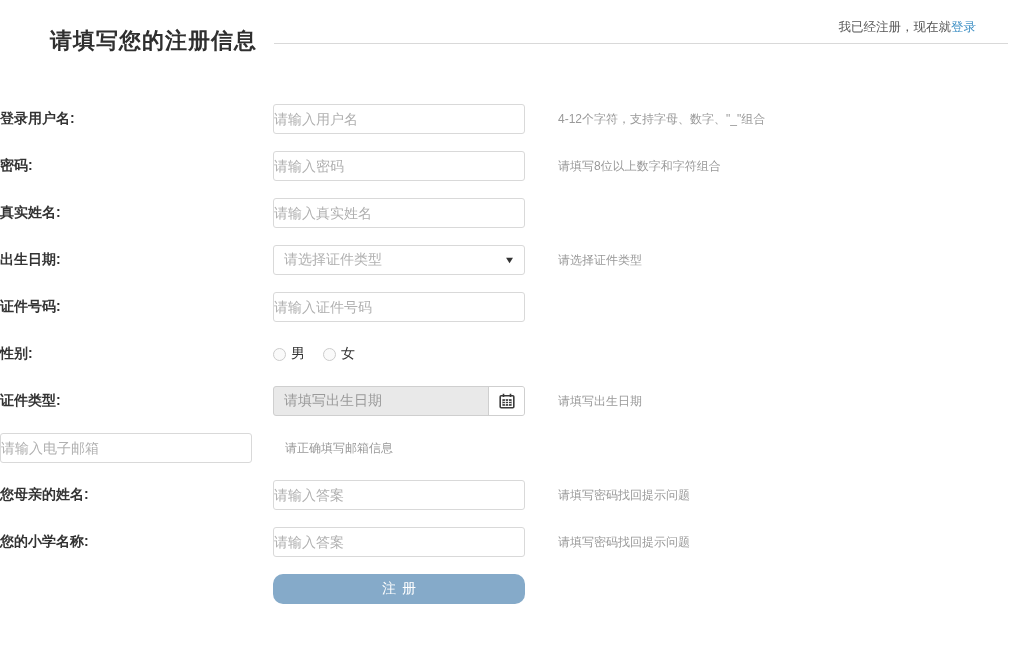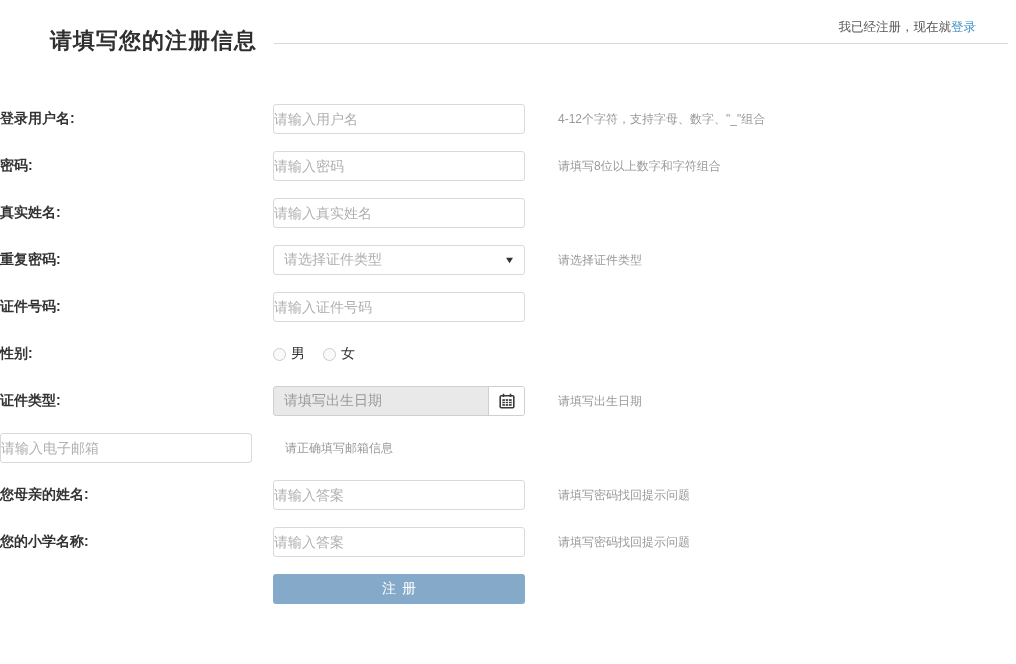--- a/index.html
+++ b/index.html
@@ -197,7 +197,7 @@
     </div>
 
     <div class="form-row">
-      <label class="form-label">重复密码:</label>
+      <label class="form-label">出生日期:</label>
       <div class="form-select">
         <span class="select-text">请选择证件类型</span>
         <span class="select-arrow">▼</span>

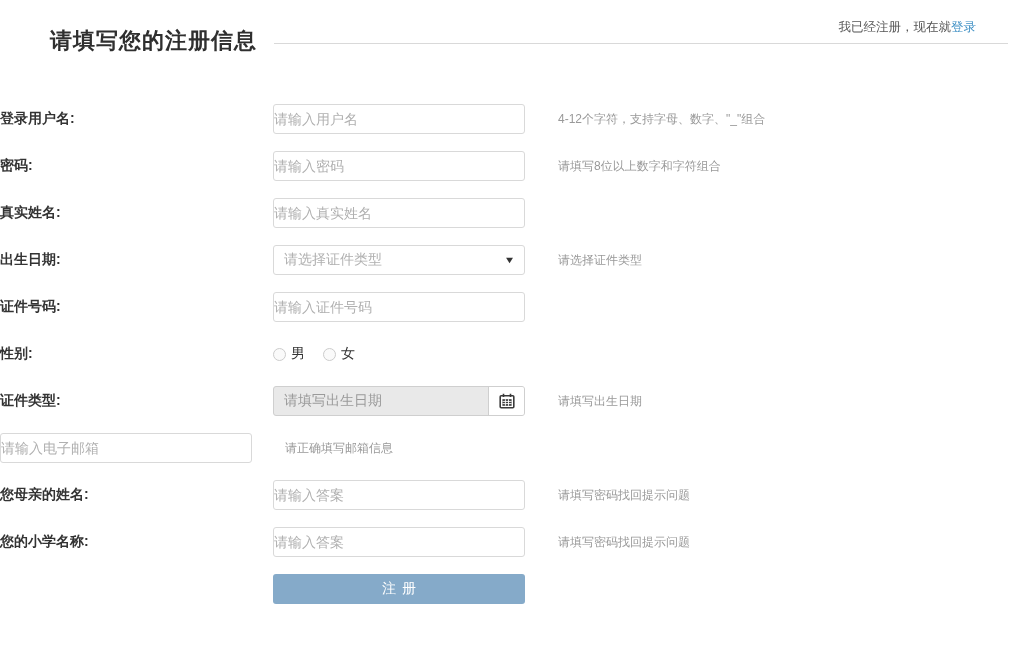--- a/index.html
+++ b/index.html
@@ -157,7 +157,7 @@
     background: var(--button-blue);
     color: #ffffff;
     border: none;
-    border-radius: 3px;
+    border-radius: 10px;
     font-size: 14px;
     letter-spacing: 6px;
     text-indent: 6px;

